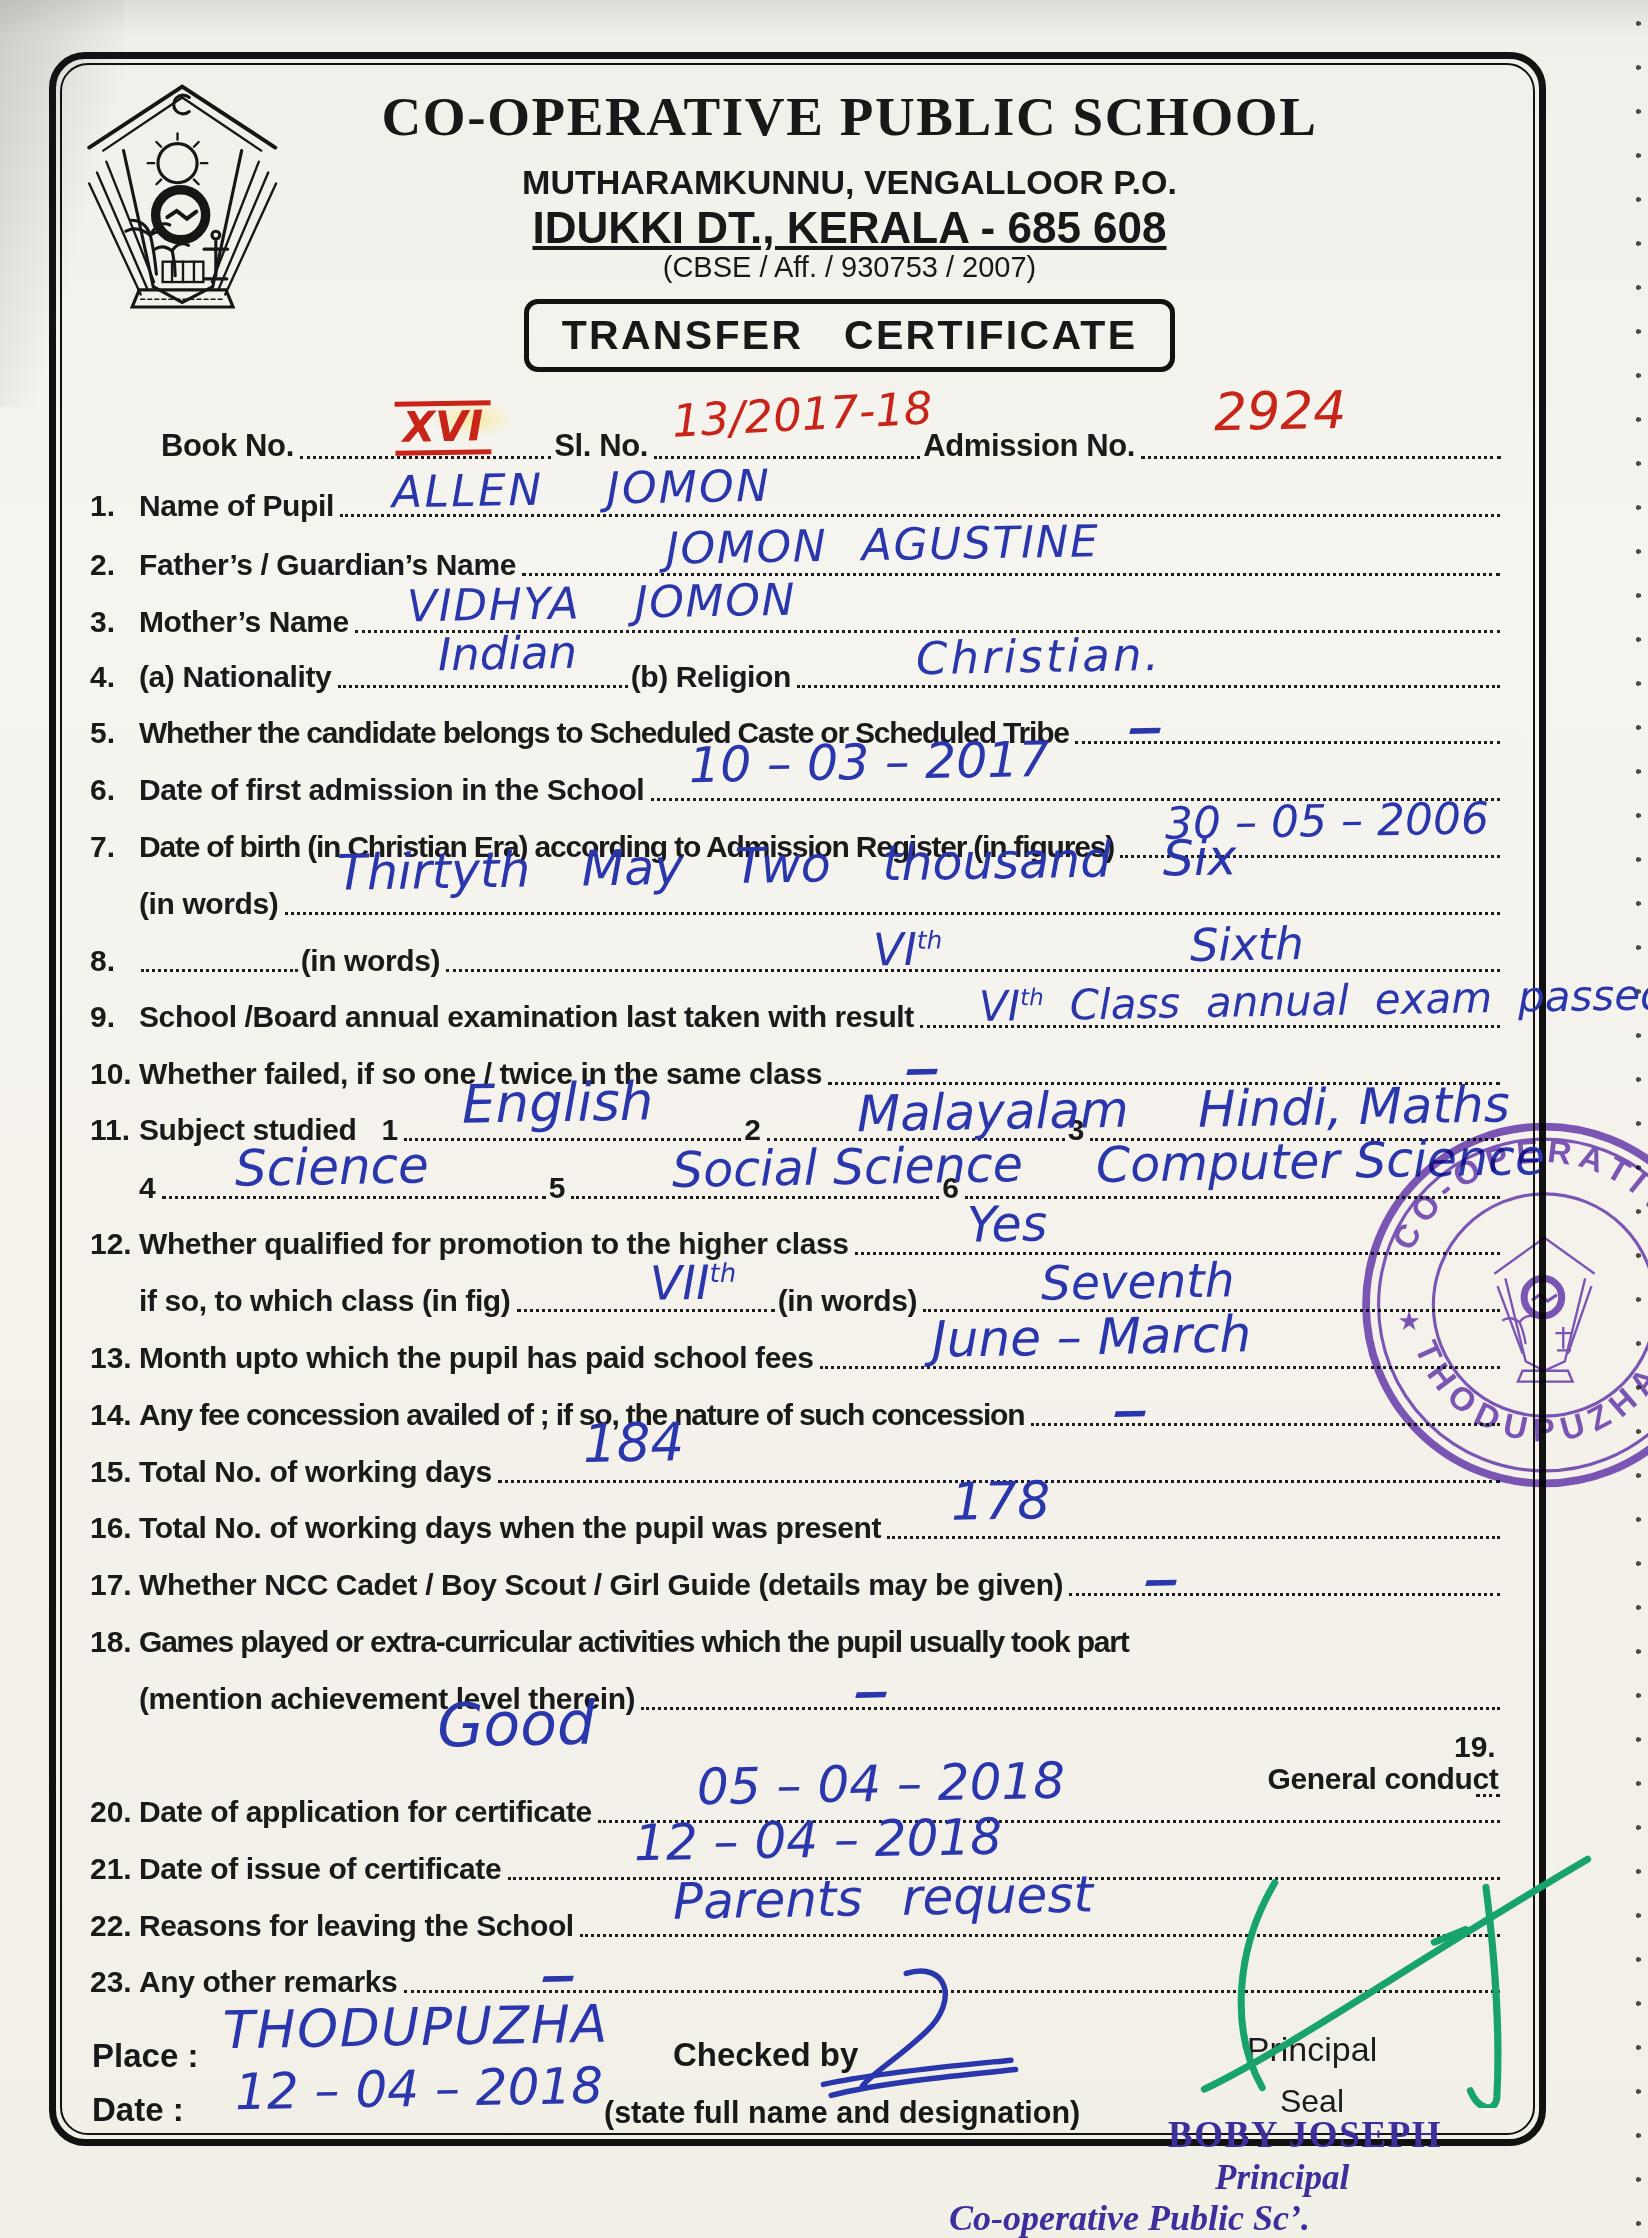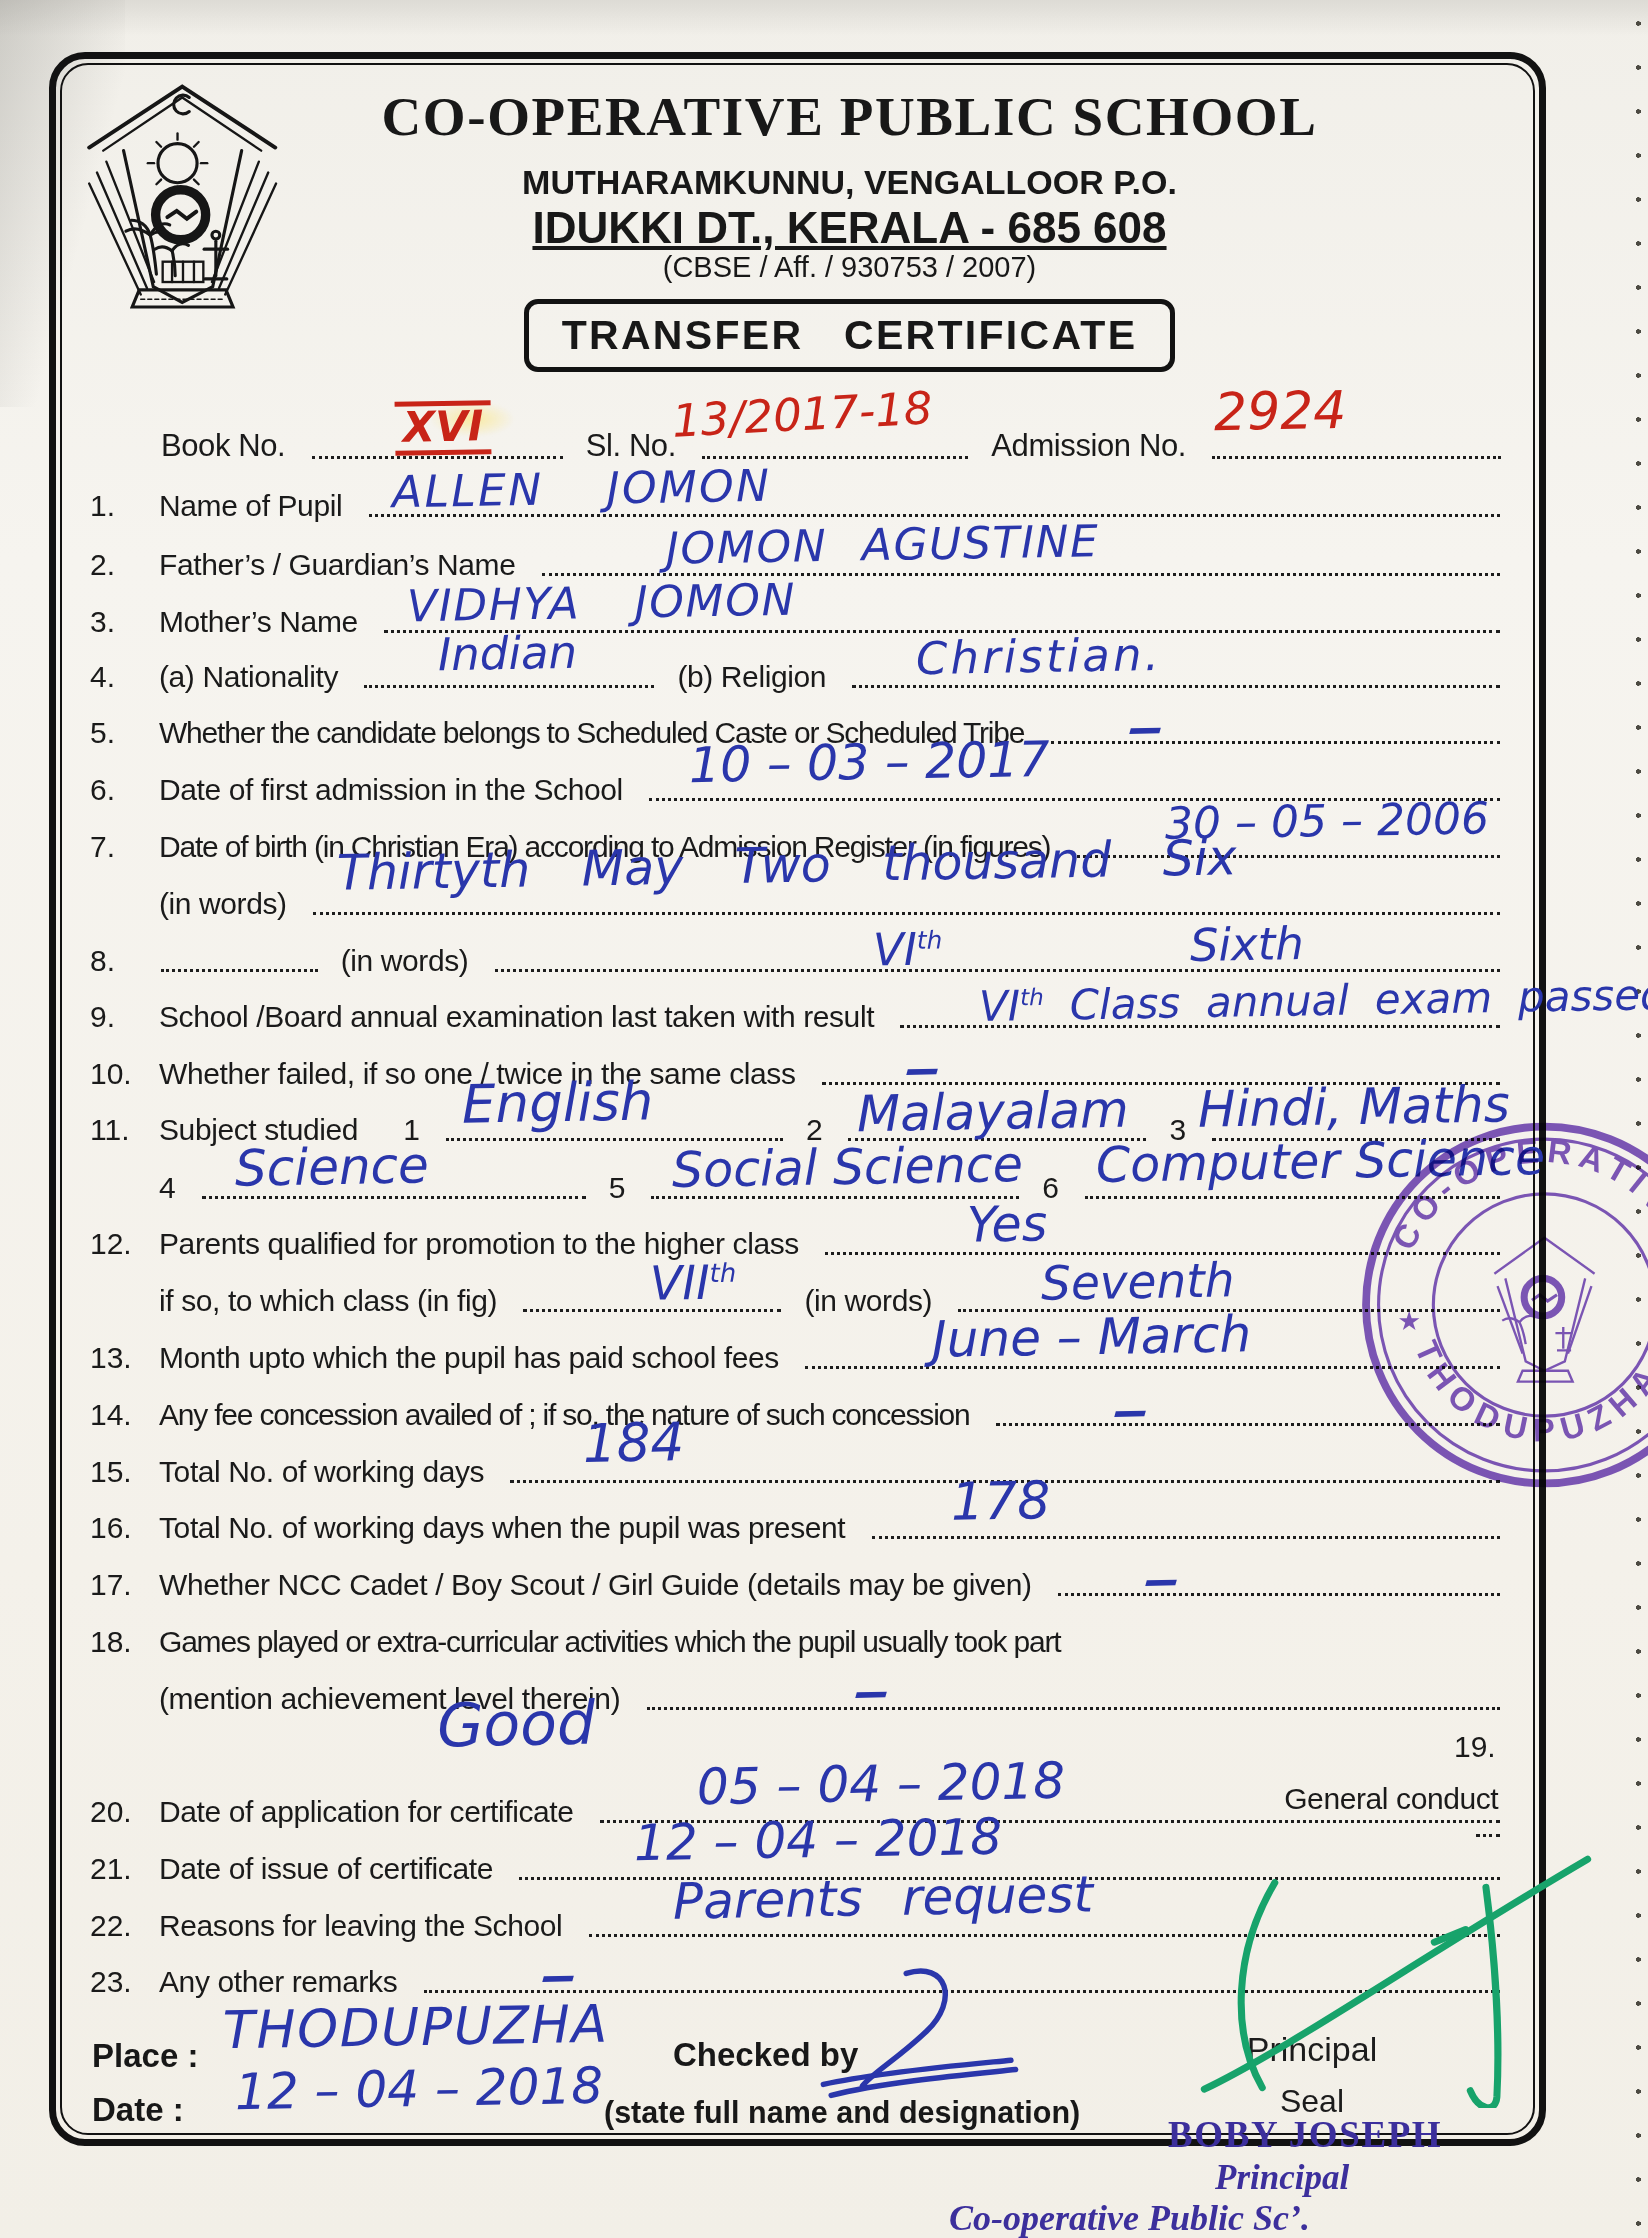--- a/index.html
+++ b/index.html
@@ -26,7 +26,7 @@
   .tc-box{display:inline-block;border:5.5px solid #121212;border-radius:14px;padding:7.8px 33px;
         font-size:41px;font-weight:700;letter-spacing:2.3px;word-spacing:27px;white-space:nowrap;}
   .row{position:absolute;display:flex;align-items:flex-end;height:39px;
-        font-size:30px;font-weight:400;line-height:1.05;white-space:nowrap;color:#1a1a1a;gap:20px;}
+        font-size:30px;font-weight:700;line-height:1.05;white-space:nowrap;color:#1a1a1a;}
   .num{flex:none;width:49px;}
   .lbl{flex:none;padding-right:4.7px;letter-spacing:-0.4px;}
   .lbl.tight{letter-spacing:-1.2px;}

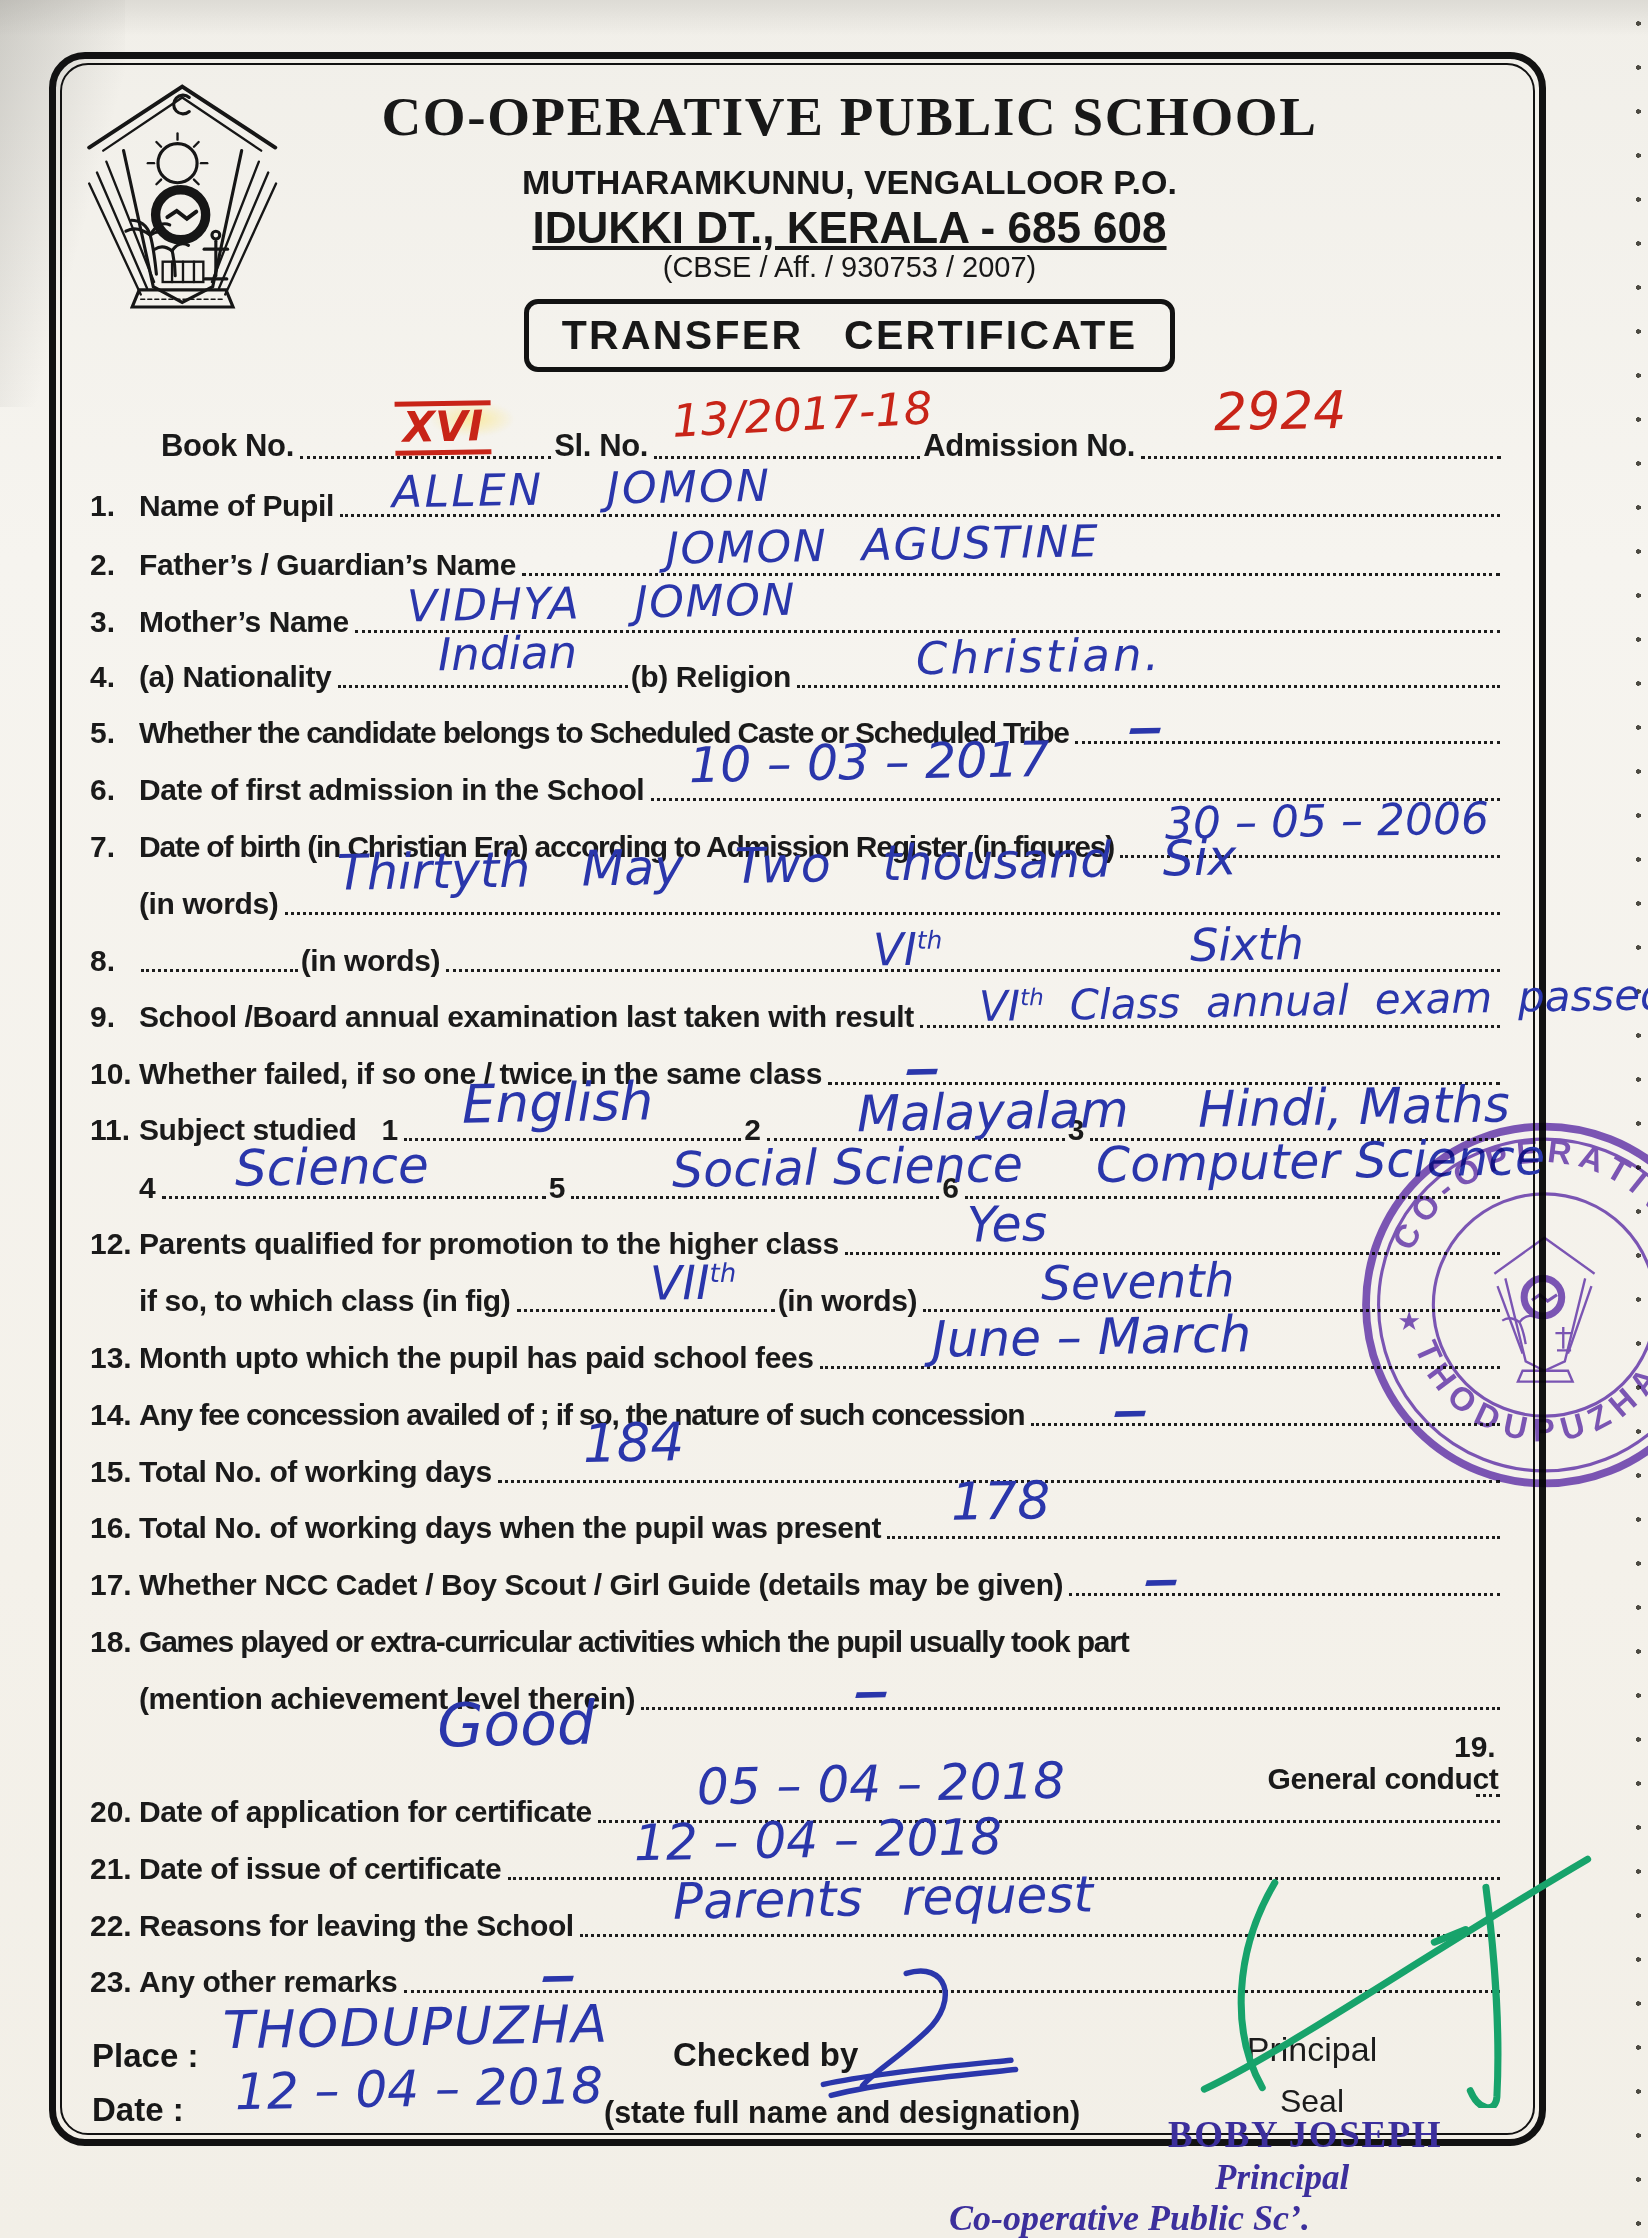--- a/index.html
+++ b/index.html
@@ -214,7 +214,7 @@
   </div>
   <div class="row" style="left:90px;top:1220px;width:1413px;">
     <span class="num">12.</span>
-    <span class="lbl">Parents qualified for promotion to the higher class</span>
+    <span class="lbl">Whether qualified for promotion to the higher class</span>
     <span class="dots"></span>
   </div>
   <div class="row" style="left:90px;top:1277px;width:1413px;">

